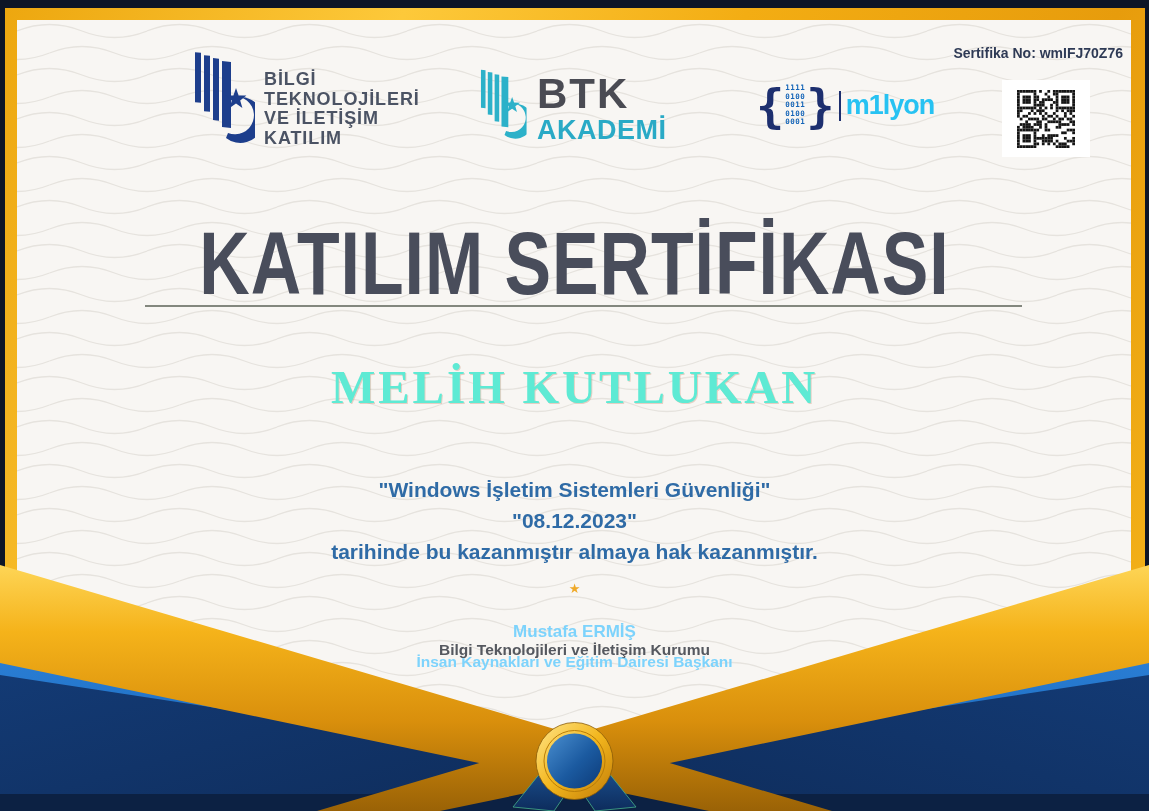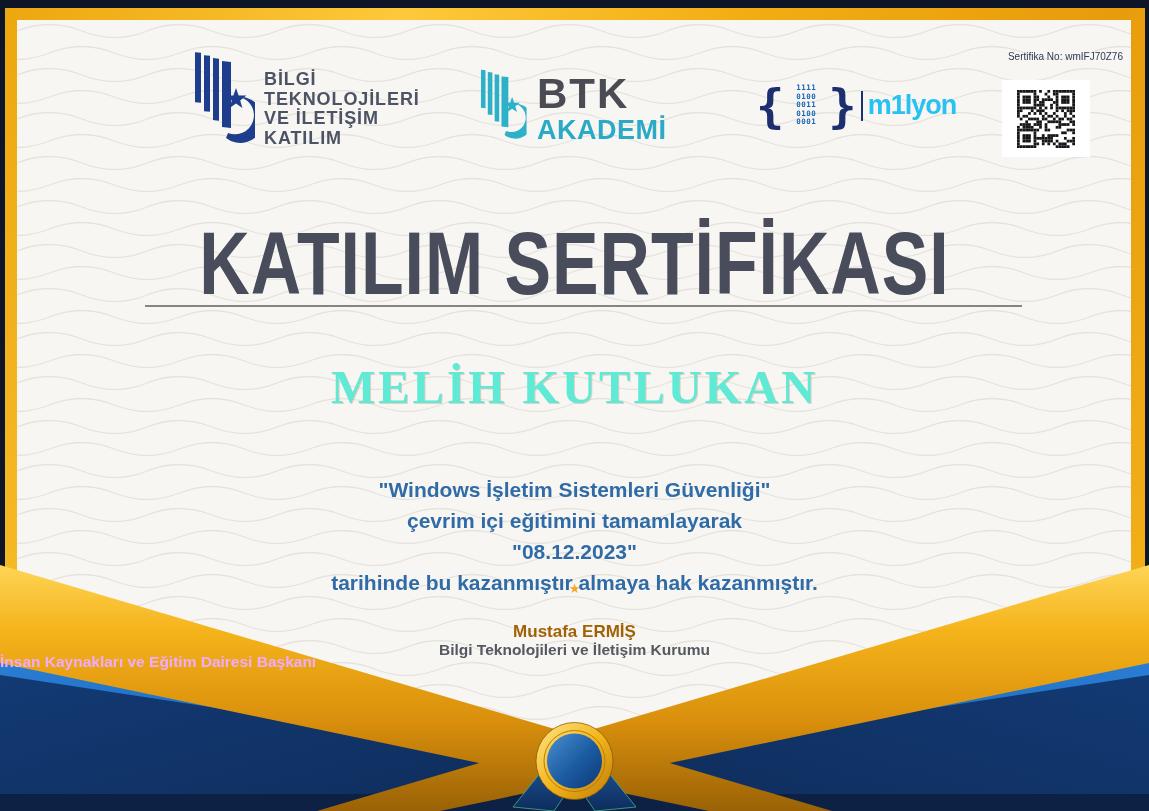--- a/index.html
+++ b/index.html
@@ -27,7 +27,7 @@
         letter-spacing:.5px;font-family:"DejaVu Sans Mono",monospace;text-align:center;}
   .milyon-divider{width:2px;height:30px;background:#1d2f6f;margin:0 5px 0 4px;}
   .milyon-text{font-size:27px;font-weight:800;color:#27c2f2;letter-spacing:-1px;}
-  .serial{position:absolute;top:51px;right:26px;font-size:10px;font-weight:400;color:#2e3a55;}
+  .serial{position:absolute;top:45px;right:26px;font-size:14px;font-weight:700;color:#2e3a55;}
   .qr-pad{position:absolute;left:1002px;top:80px;width:88px;height:77px;background:#ffffff;
         display:flex;align-items:center;justify-content:center;}
 

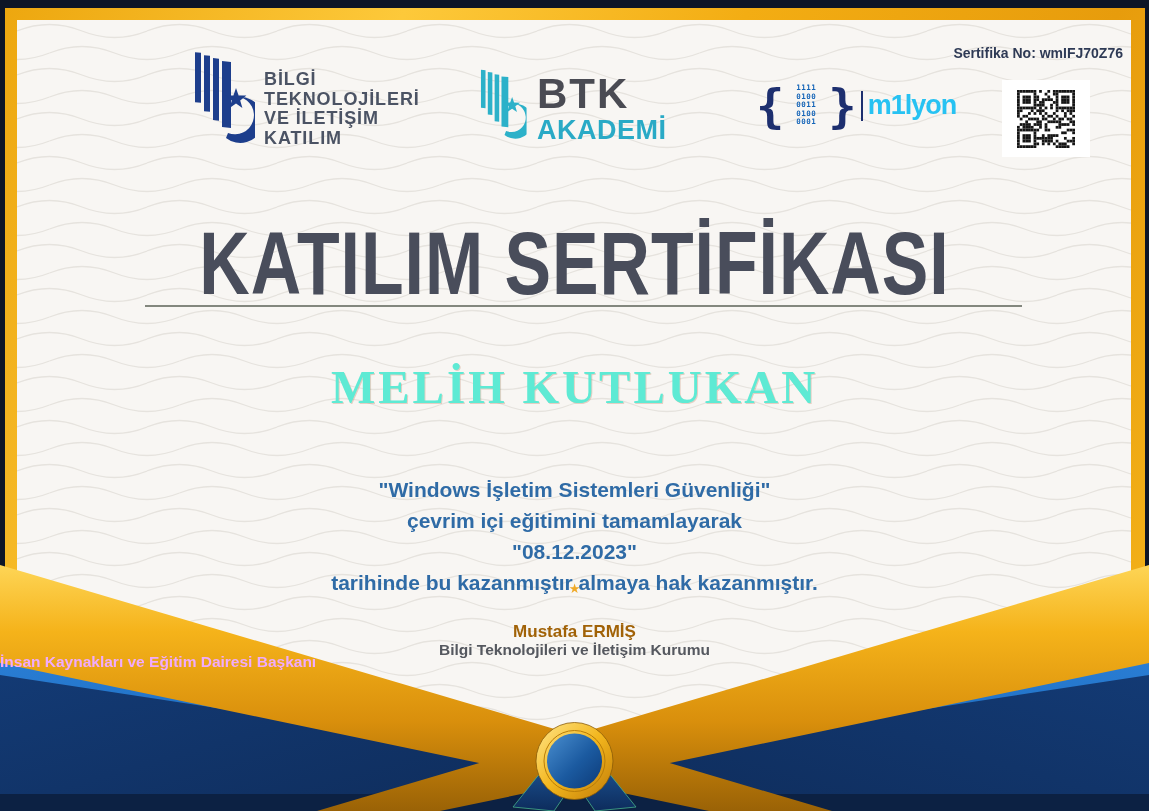--- a/index.html
+++ b/index.html
@@ -23,7 +23,7 @@
   .akademi-sub{font-size:27px;font-weight:700;color:#2aaac6;letter-spacing:.5px;line-height:28px;}
   .logo-milyon{position:absolute;left:756px;top:82px;display:flex;align-items:center;}
   .brace{font-size:47px;font-weight:bold;color:#1d2f6f;line-height:47px;font-family:"DejaVu Sans Mono",monospace;}
-  .binary{margin:0 12px;font-size:7.5px;font-weight:bold;color:#1565b8;line-height:8.6px;
+  .binary{margin:0 1px;font-size:7.5px;font-weight:bold;color:#1565b8;line-height:8.6px;
         letter-spacing:.5px;font-family:"DejaVu Sans Mono",monospace;text-align:center;}
   .milyon-divider{width:2px;height:30px;background:#1d2f6f;margin:0 5px 0 4px;}
   .milyon-text{font-size:27px;font-weight:800;color:#27c2f2;letter-spacing:-1px;}

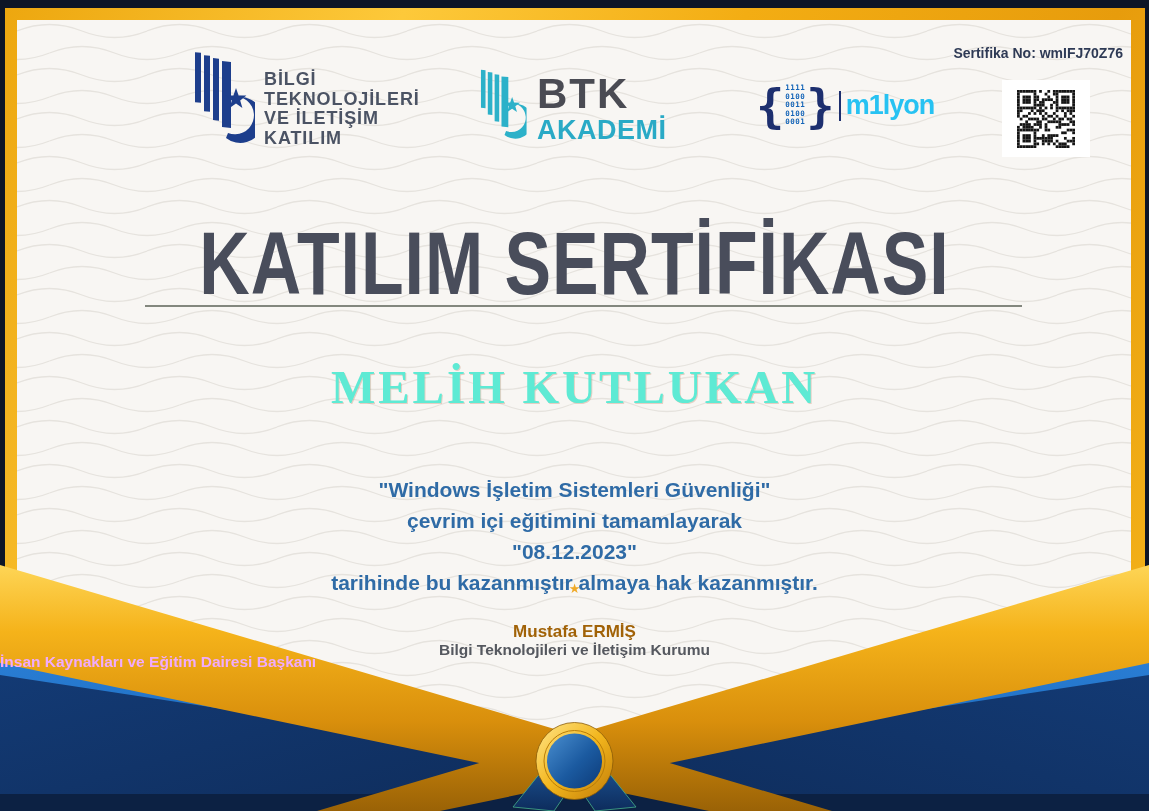--- a/index.html
+++ b/index.html
@@ -433,7 +433,6 @@
 
   <div class="body-text">
     <div>"Windows İşletim Sistemleri Güvenliği"</div>
-    <div>çevrim içi eğitimini tamamlayarak</div>
     <div>"08.12.2023"</div>
     <div>tarihinde bu kazanmıştır almaya hak kazanmıştır.</div>
   </div>

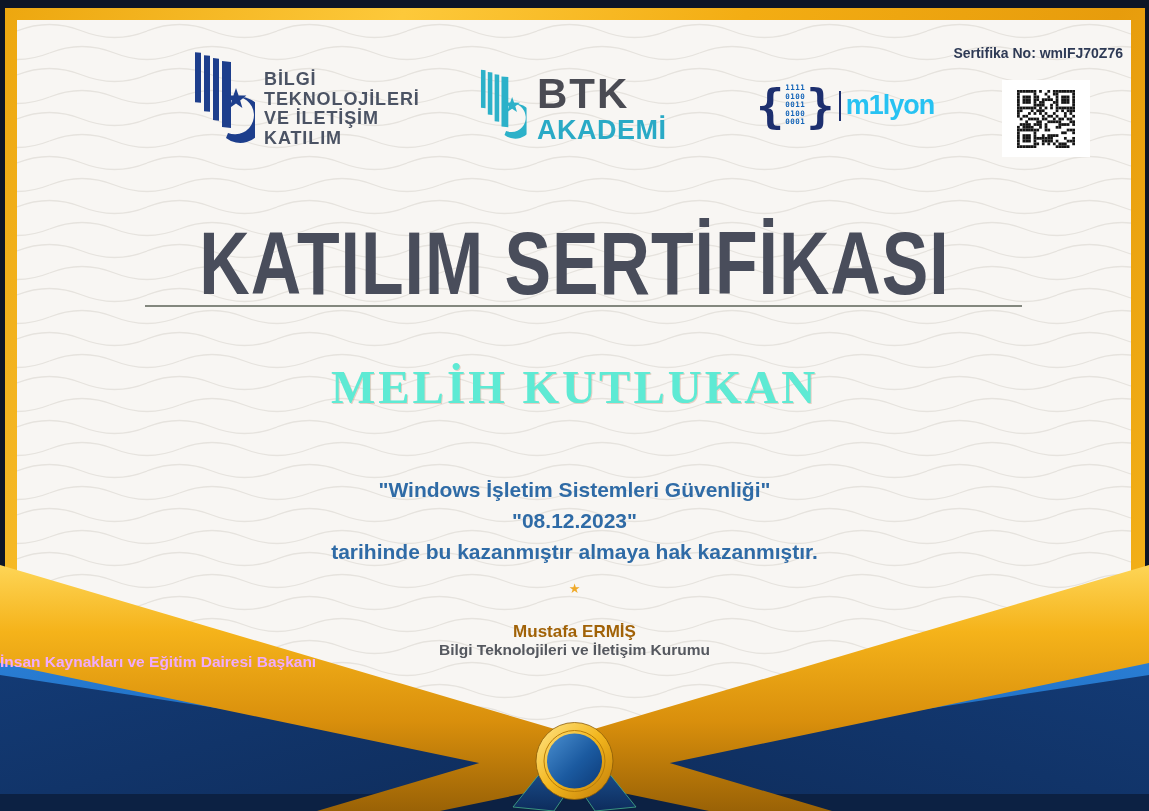--- a/index.html
+++ b/index.html
@@ -42,7 +42,7 @@
         font-weight:800;color:#2f6ba6;line-height:31px;}
   .star{position:absolute;top:581px;left:0;width:100%;text-align:center;font-size:13px;color:#efa928;}
   .signer-name{position:absolute;top:622px;left:0;width:100%;text-align:center;
-        font-size:17px;font-weight:800;color:#a16207;}
+        font-size:17px;font-weight:800;color:#7dd3fc;}
   .signer-role{position:absolute;top:651px;left:0;width:100%;text-align:left;
         font-size:15.5px;font-weight:800;color:#f0abfc;line-height:22px;}
   .signer-org{position:absolute;top:639px;left:0;width:100%;text-align:center;

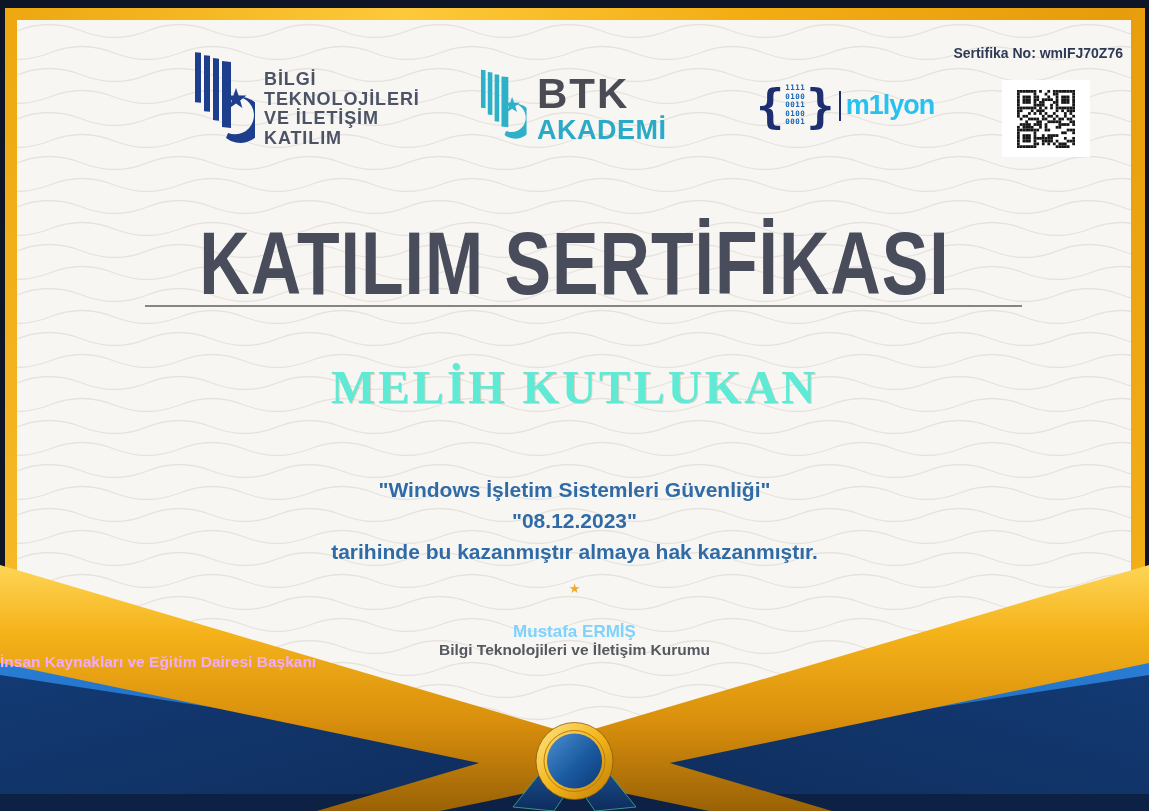--- a/index.html
+++ b/index.html
@@ -43,8 +43,8 @@
   .star{position:absolute;top:581px;left:0;width:100%;text-align:center;font-size:13px;color:#efa928;}
   .signer-name{position:absolute;top:622px;left:0;width:100%;text-align:center;
         font-size:17px;font-weight:800;color:#7dd3fc;}
-  .signer-role{position:absolute;top:651px;left:0;width:100%;text-align:left;
-        font-size:15.5px;font-weight:800;color:#f0abfc;line-height:22px;}
+  .signer-role{position:absolute;top:651px;left:0;width:100%;text-align:center;
+        font-size:15.5px;font-weight:800;color:#7dd3fc;line-height:22px;}
   .signer-org{position:absolute;top:639px;left:0;width:100%;text-align:center;
         font-size:15.5px;font-weight:800;color:#55585f;line-height:22px;}
 </style>

